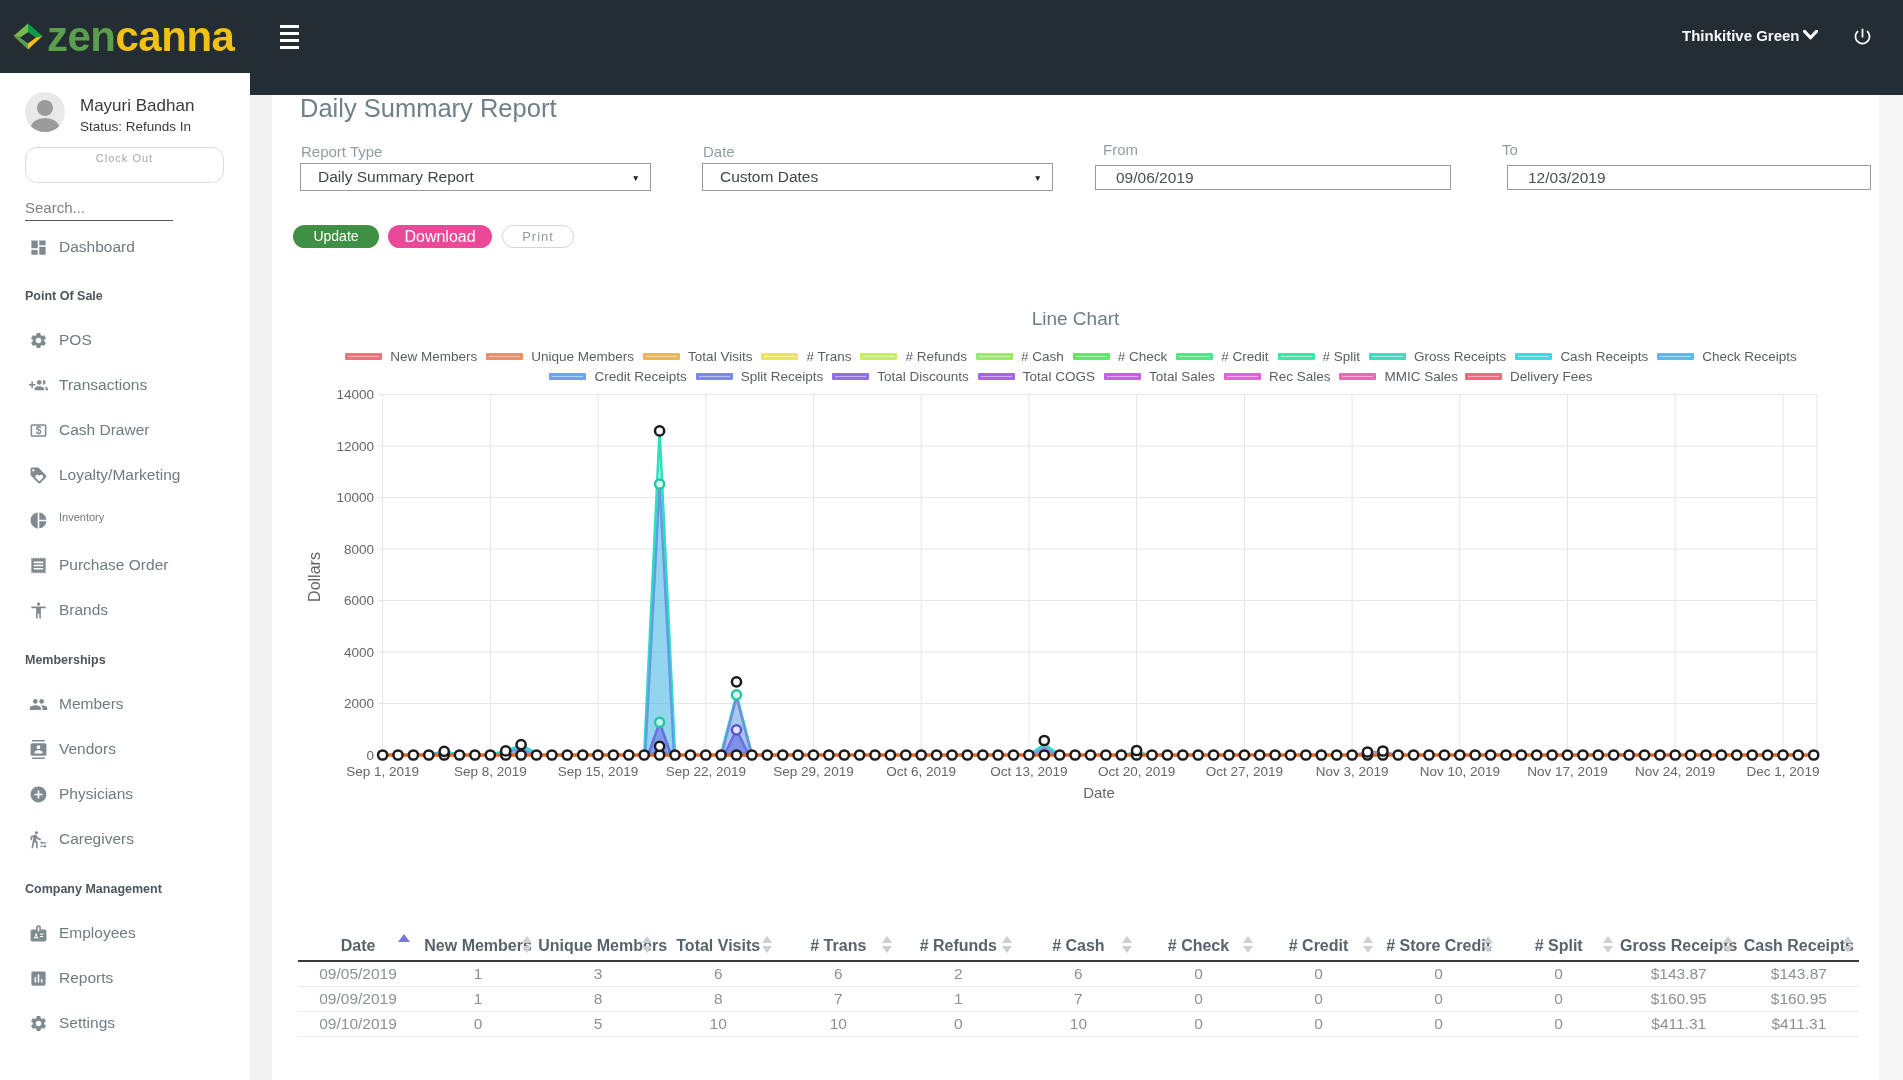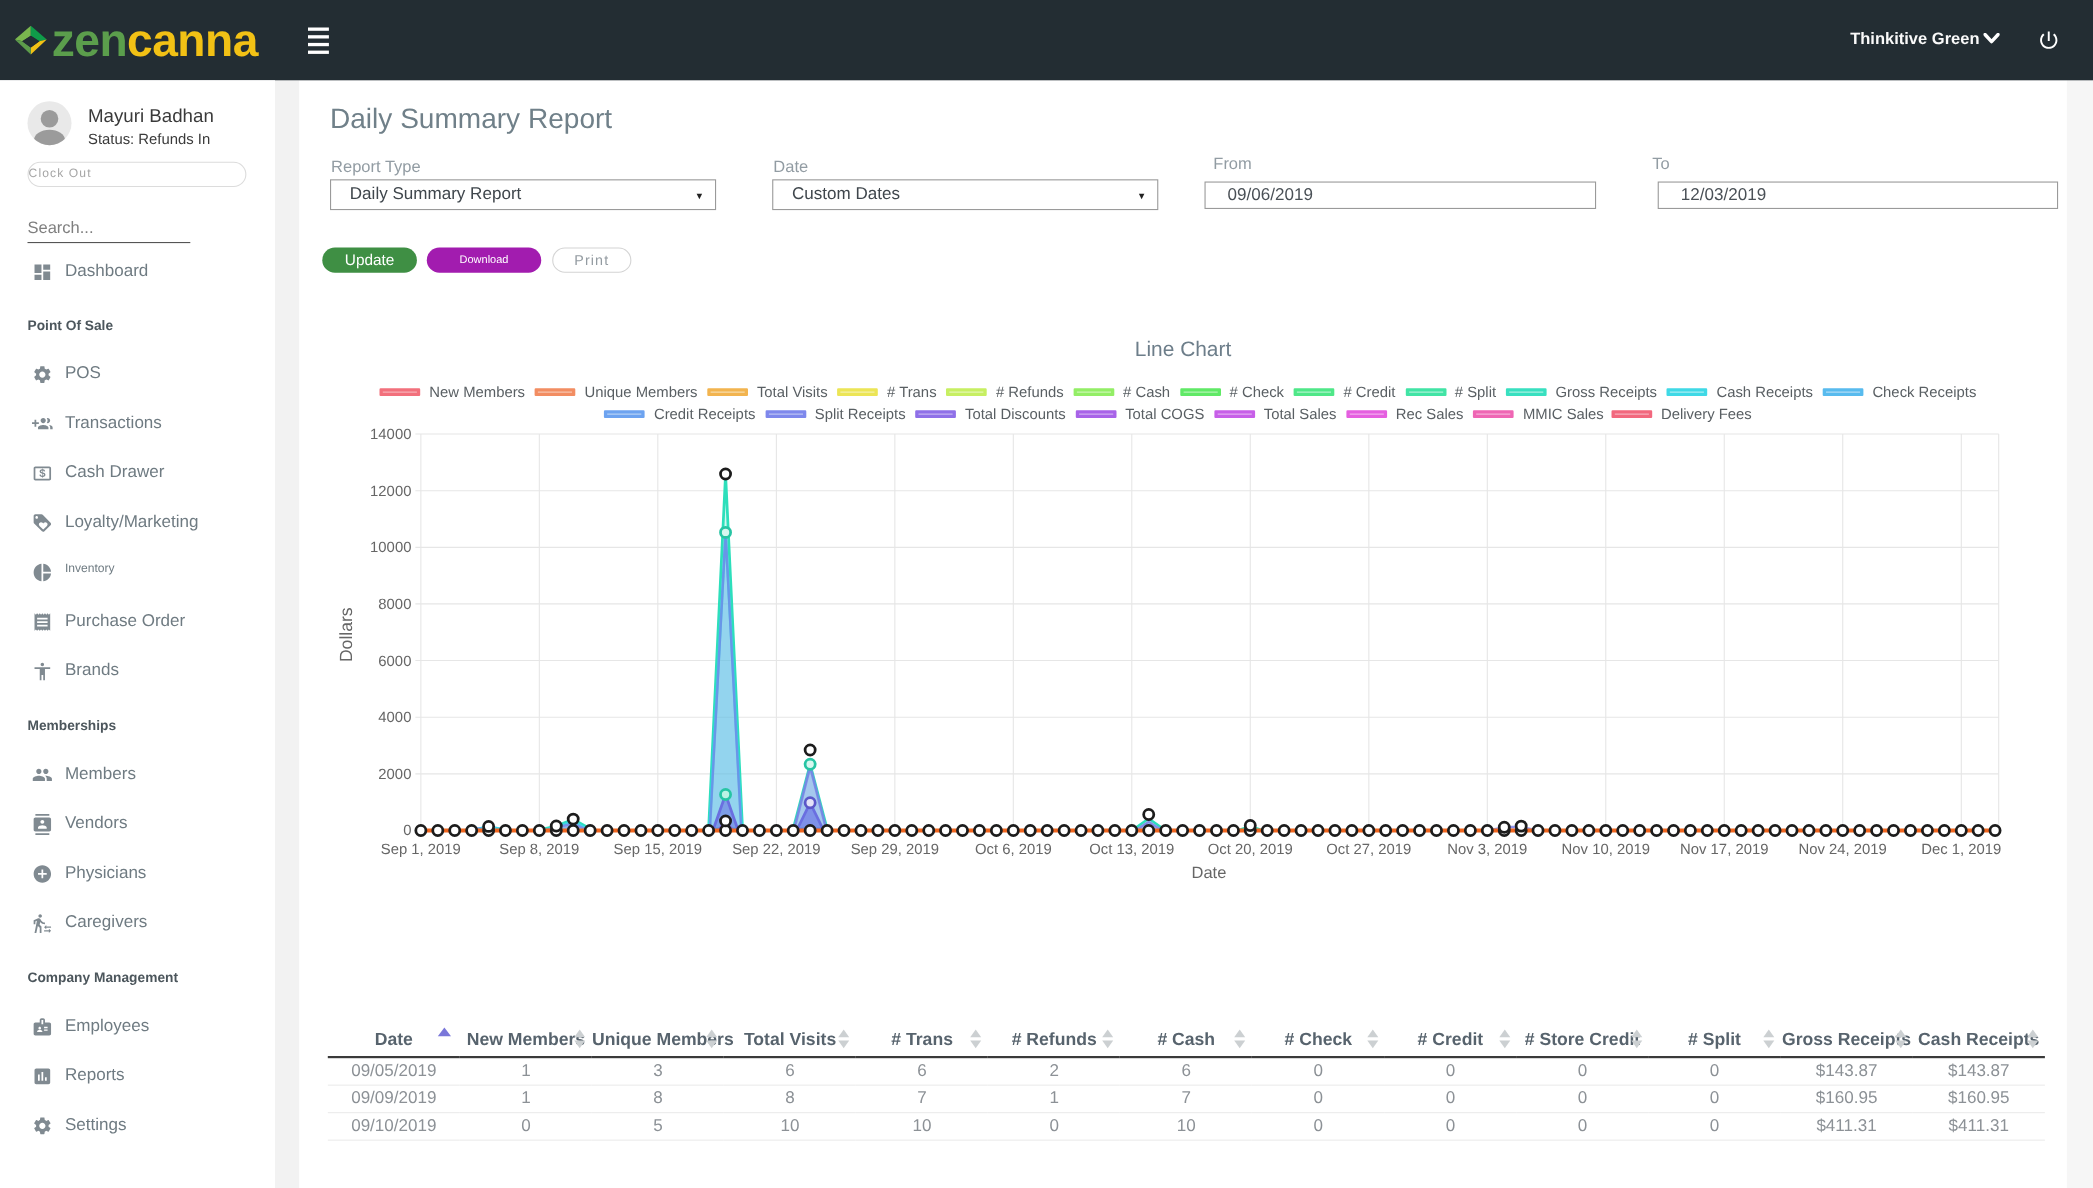--- a/index.html
+++ b/index.html
@@ -10,7 +10,7 @@
 <div class="abs" style="left:250px;top:73px;width:22px;height:1007px;background:#f2f2f2;"></div>
 <div class="abs" style="left:1879px;top:73px;width:24px;height:1007px;background:#f6f6f6;"></div>
 
-<div class="abs" style="left:0;top:0;width:1903px;height:73px;background:#232d33;">
+<div class="abs" style="left:0;top:0;width:1903px;height:95px;background:#232d33;">
   <svg class="abs" style="left:13px;top:23px;" width="30" height="28" viewBox="0 0 30 28">
     <polygon points="15,0.5 0.5,13 7.2,14.6 15,9.5" fill="#7ab74e"></polygon>
     <polygon points="15,0.5 29.5,13 22.8,14.6 15,9.5" fill="#0f9c49"></polygon>

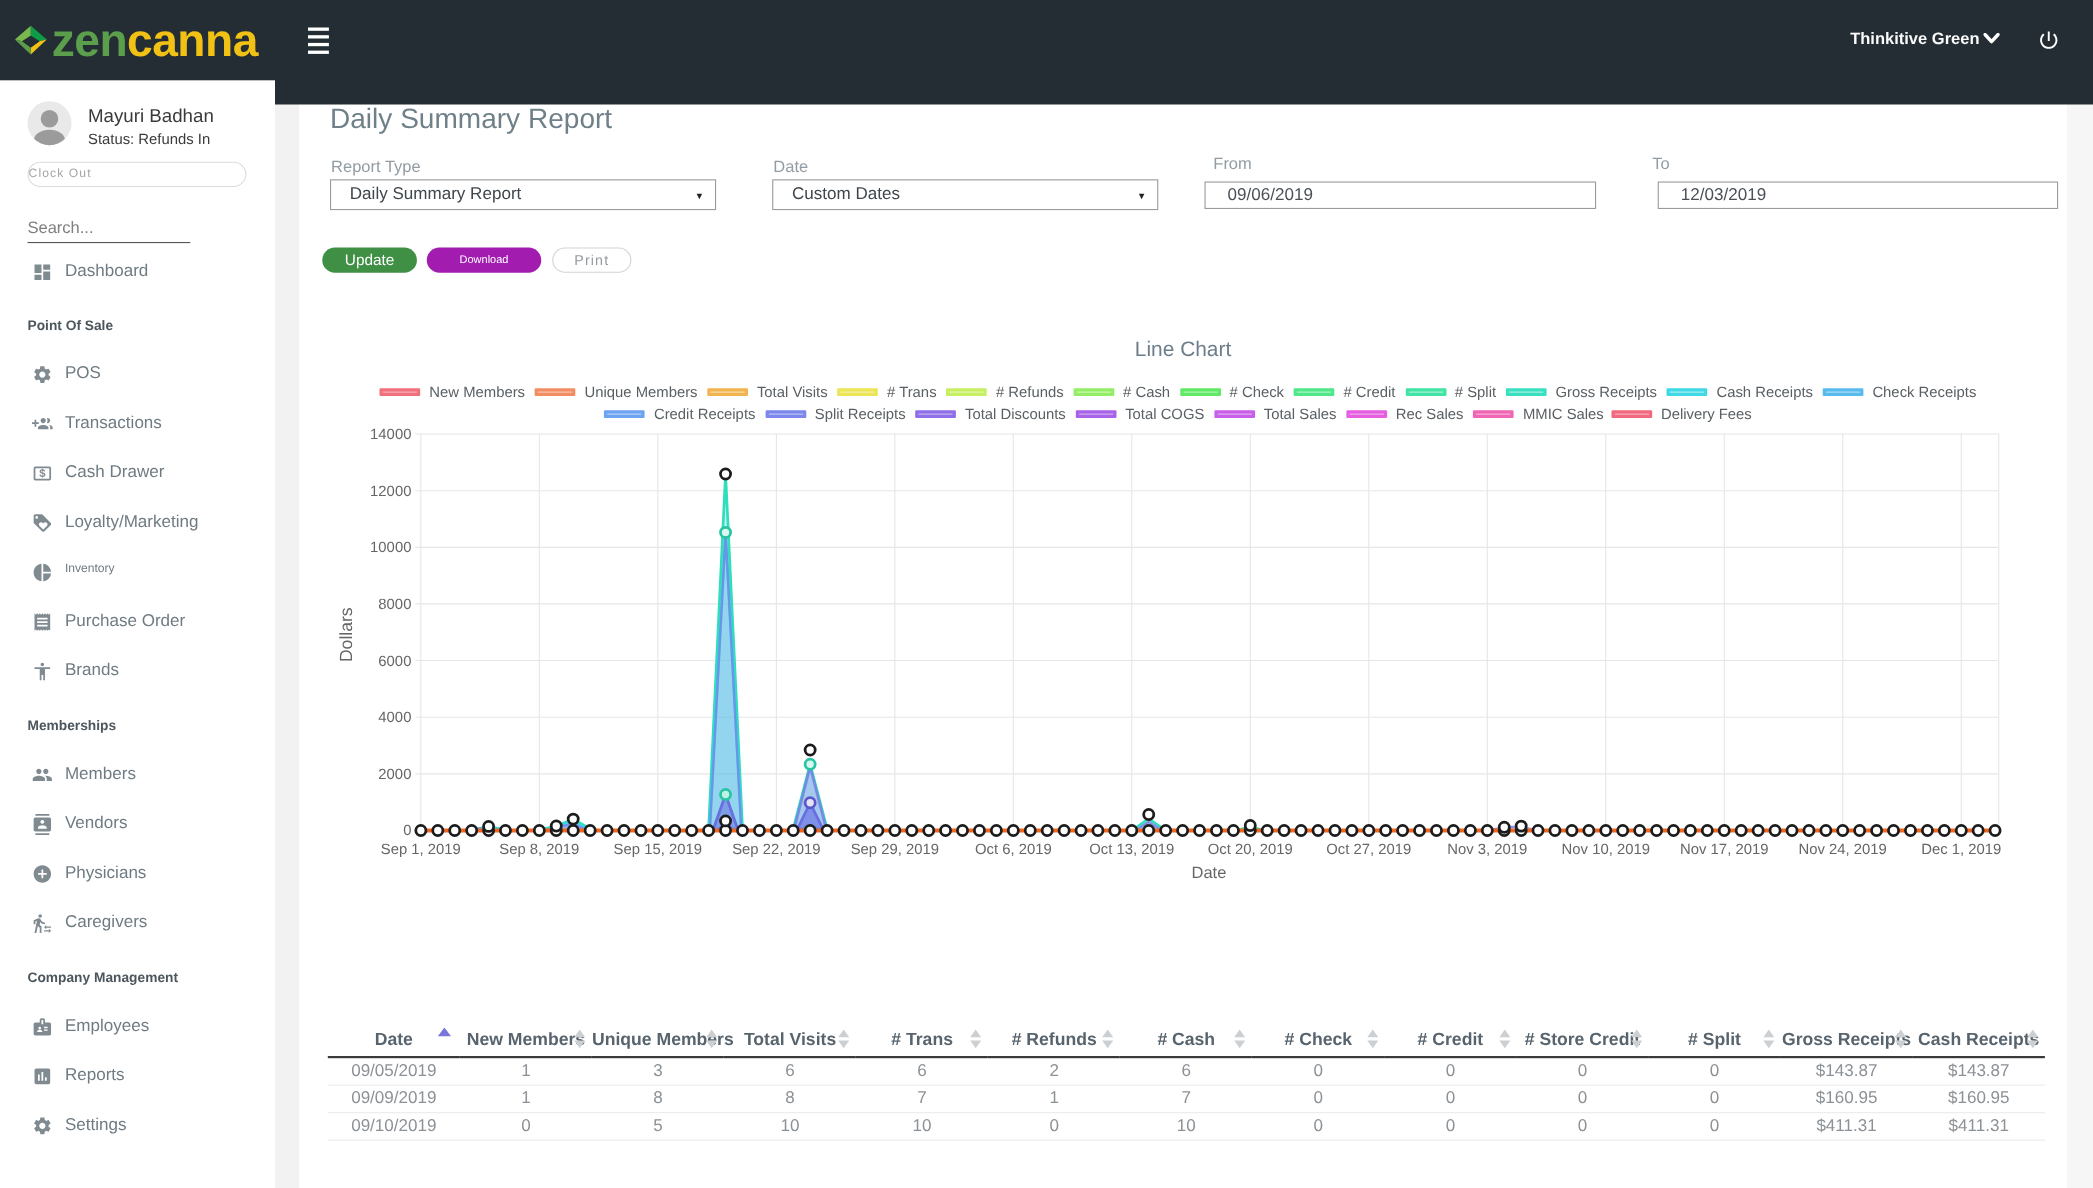--- a/index.html
+++ b/index.html
@@ -41,7 +41,7 @@
   </div>
   <div class="abs" style="left:80px;top:23px;font-size:17px;color:#3a3a3a;">Mayuri Badhan</div>
   <div class="abs" style="left:80px;top:46px;font-size:13.5px;color:#3a3a3a;">Status: Refunds In</div>
-  <div class="abs" style="left:25px;top:74px;width:199px;height:23px;border:1px solid #dcdcdc;border-radius:12px;line-height:21px;font-size:11px;color:#a6a6a6;letter-spacing:1px;">Clock Out</div>
+  <div class="abs" style="left:25px;top:74px;width:199px;height:36px;border:1px solid #dcdcdc;border-radius:12px;text-align:center;line-height:21px;font-size:11px;color:#a6a6a6;letter-spacing:1px;">Clock Out</div>
   <div class="abs" style="left:25px;top:126px;font-size:15px;color:#7f7f7f;">Search...</div>
   <div class="abs" style="left:25px;top:147px;width:148px;border-bottom:1.5px solid #555;"></div>
 </div>

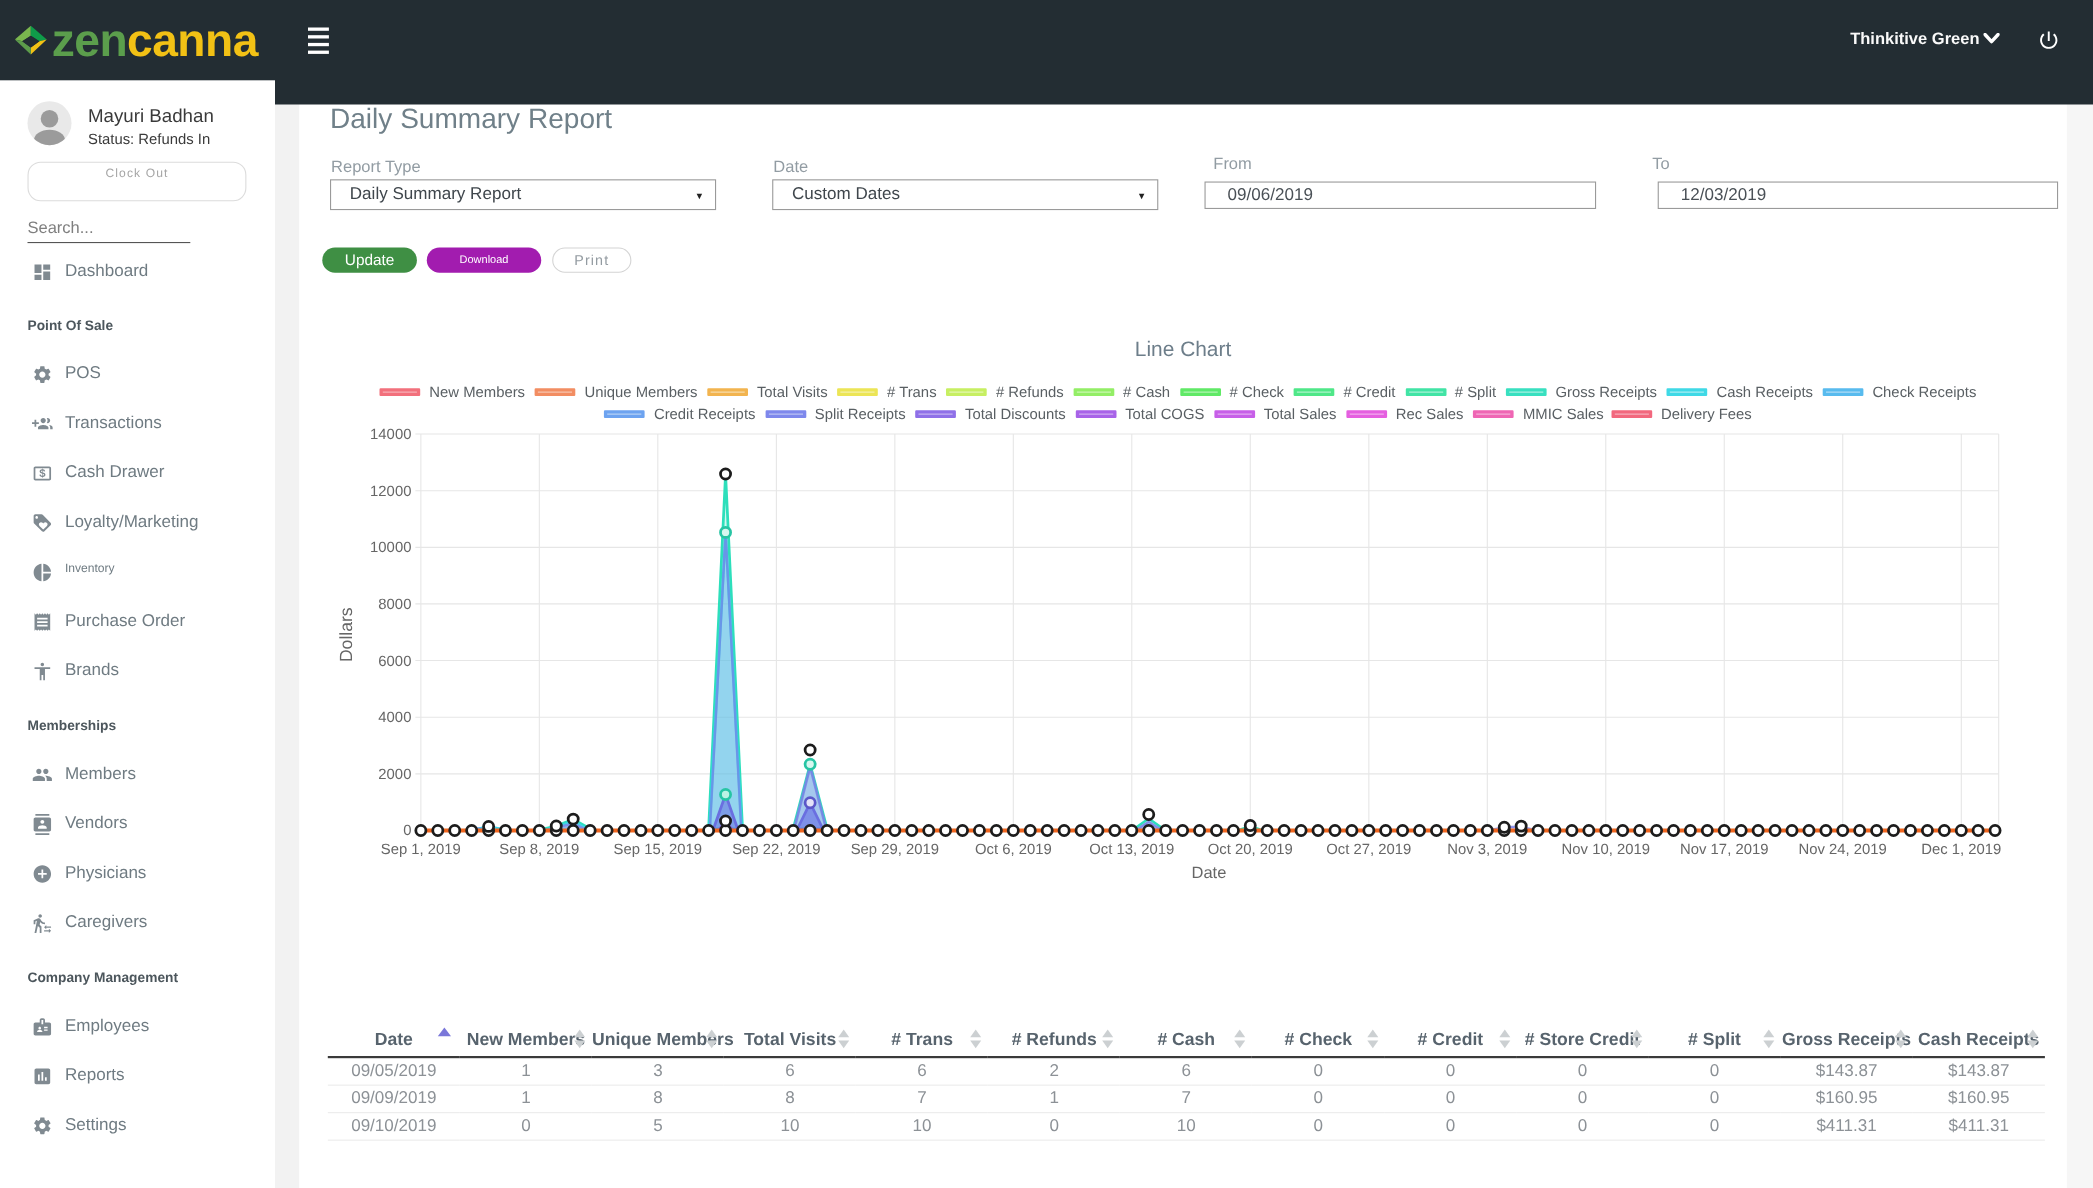--- a/index.html
+++ b/index.html
@@ -120,7 +120,7 @@
 <div class="abs" style="left:1095px;top:165px;width:356px;height:25px;border:1px solid #9a9a9a;background:#fff;font-size:15.5px;color:#4a5056;line-height:23px;padding-left:20px;">09/06/2019</div>
 <div class="abs" style="left:1507px;top:165px;width:364px;height:25px;border:1px solid #9a9a9a;background:#fff;font-size:15.5px;color:#4a5056;line-height:23px;padding-left:20px;">12/03/2019</div>
 <div class="abs" style="left:293px;top:225px;width:86px;height:23px;background:#3f8f44;border-radius:12px;text-align:center;line-height:23px;font-size:14px;color:#fff;">Update</div>
-<div class="abs" style="left:388px;top:225px;width:104px;height:23px;background:#a21caf;border-radius:12px;text-align:center;line-height:23px;font-size:10px;color:#fff;">Download</div>
+<div class="abs" style="left:388px;top:225px;width:104px;height:23px;background:#ec4899;border-radius:12px;text-align:center;line-height:23px;font-size:16px;color:#fff;">Download</div>
 <div class="abs" style="left:502px;top:225px;width:72px;height:23px;background:#fff;border:1px solid #d4d4d4;border-radius:12px;text-align:center;line-height:21px;font-size:13px;color:#939ba1;letter-spacing:1px;">Print</div>
 
 <div class="abs" style="left:272px;top:308px;width:1607px;text-align:center;font-size:19px;color:#6d7e8a;">Line Chart</div>

